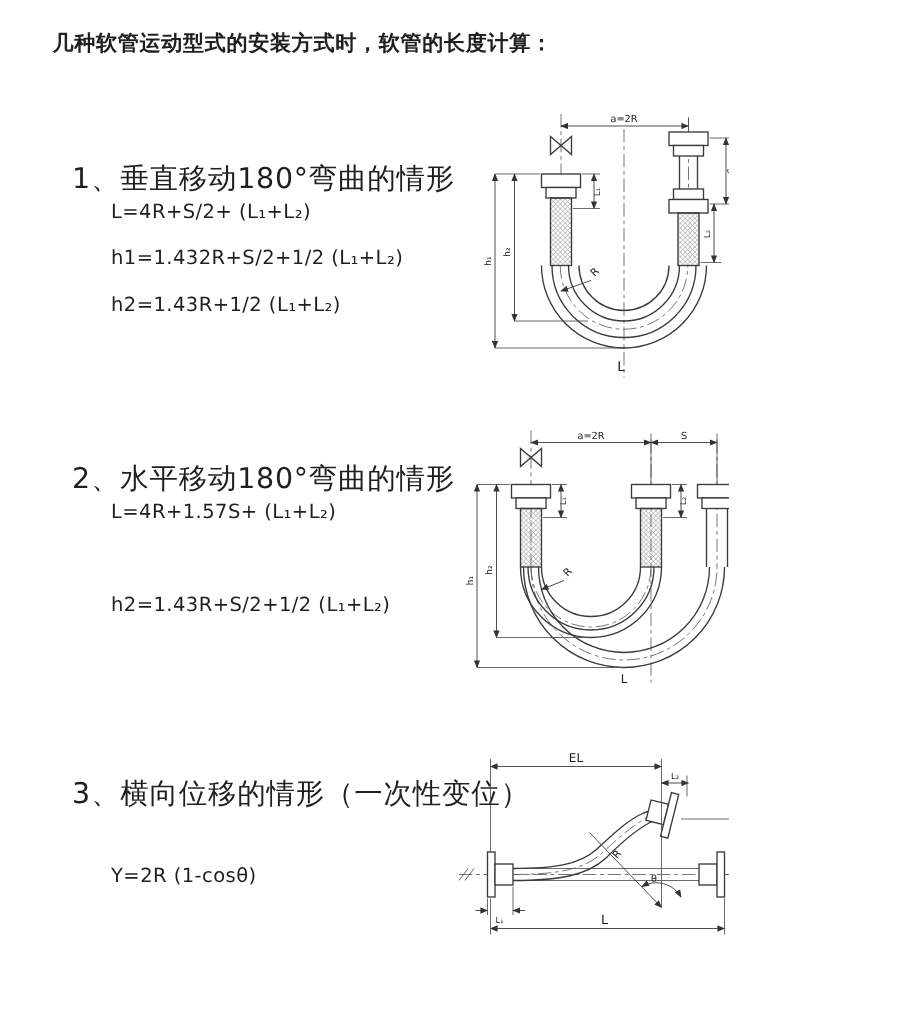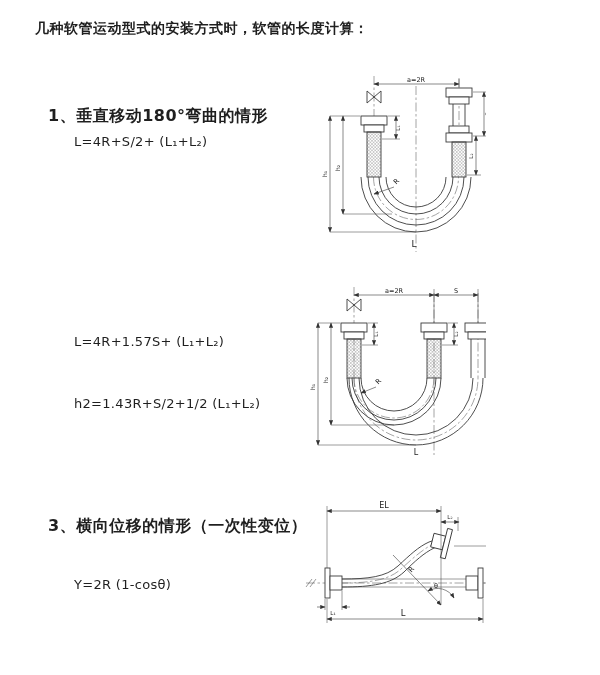--- a/index.html
+++ b/index.html
@@ -10,7 +10,7 @@
   .doc-title{
     position:absolute;left:35px;top:20px;font-size:14px;font-weight:700;letter-spacing:.5px;
   }
-  .sec-heading{position:absolute;font-size:16px;font-weight:700;letter-spacing:.5px;}
+  .sec-heading{position:absolute;font-size:19px;font-weight:400;letter-spacing:.5px;}
   .formula{position:absolute;font-size:13px;font-weight:400;letter-spacing:.3px;white-space:pre;}
   svg.dg{position:absolute;}
   svg .ln{fill:none;stroke:#3a3a3a;stroke-width:.9;}

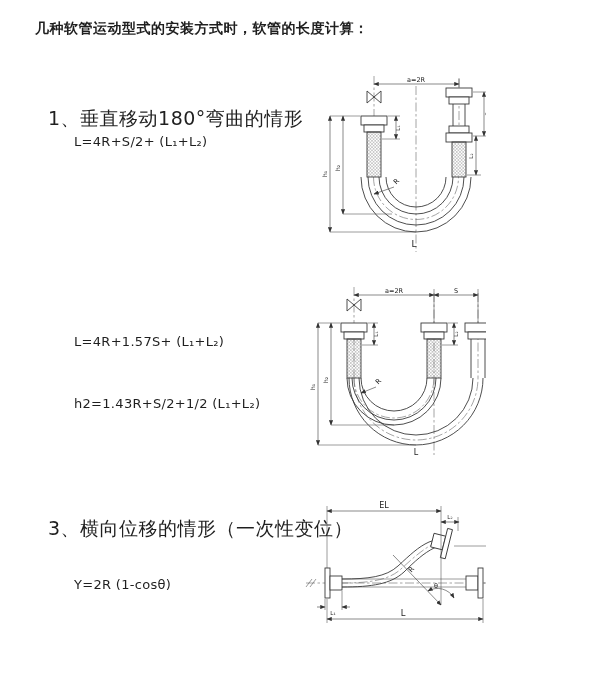--- a/index.html
+++ b/index.html
@@ -29,6 +29,7 @@
 
   <div class="sec-heading" style="left:48px;top:106px">1、垂直移动180°弯曲的情形</div>
   <div class="formula" style="left:74px;top:134px">L=4R+S/2+ (L₁+L₂)</div>
+  <div class="formula" style="left:74px;top:165px">h1=1.432R+S/2+1/2 (L₁+L₂)</div>
 
   <div class="formula" style="left:74px;top:334px">L=4R+1.57S+ (L₁+L₂)</div>
   <div class="formula" style="left:74px;top:396px">h2=1.43R+S/2+1/2 (L₁+L₂)</div>

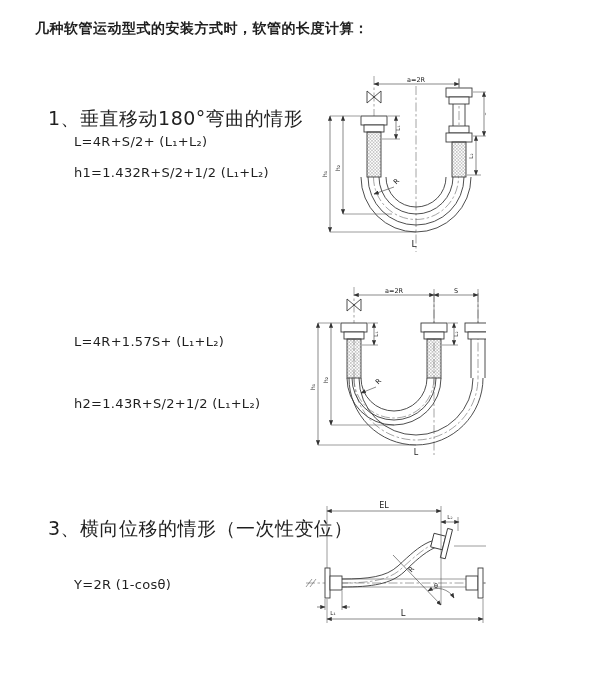--- a/index.html
+++ b/index.html
@@ -30,6 +30,7 @@
   <div class="sec-heading" style="left:48px;top:106px">1、垂直移动180°弯曲的情形</div>
   <div class="formula" style="left:74px;top:134px">L=4R+S/2+ (L₁+L₂)</div>
   <div class="formula" style="left:74px;top:165px">h1=1.432R+S/2+1/2 (L₁+L₂)</div>
+  <div class="formula" style="left:74px;top:196px">h2=1.43R+1/2 (L₁+L₂)</div>
 
   <div class="formula" style="left:74px;top:334px">L=4R+1.57S+ (L₁+L₂)</div>
   <div class="formula" style="left:74px;top:396px">h2=1.43R+S/2+1/2 (L₁+L₂)</div>

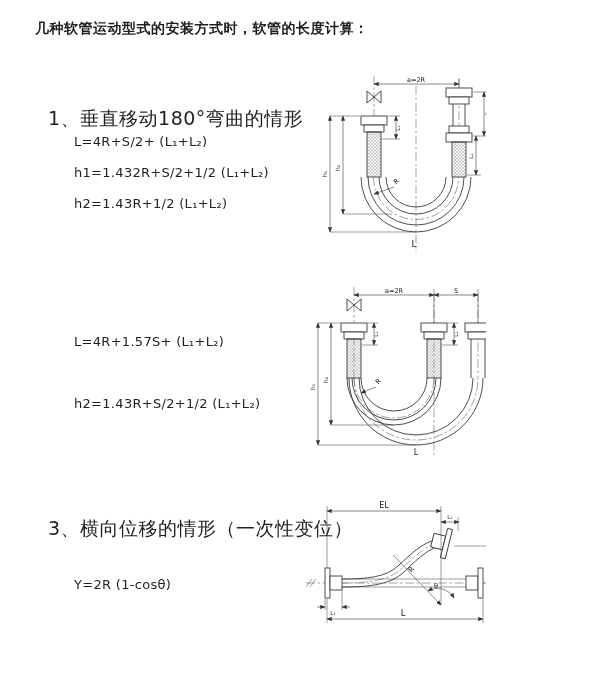--- a/index.html
+++ b/index.html
@@ -32,6 +32,7 @@
   <div class="formula" style="left:74px;top:165px">h1=1.432R+S/2+1/2 (L₁+L₂)</div>
   <div class="formula" style="left:74px;top:196px">h2=1.43R+1/2 (L₁+L₂)</div>
 
+  <div class="sec-heading" style="left:48px;top:306px">2、水平移动180°弯曲的情形</div>
   <div class="formula" style="left:74px;top:334px">L=4R+1.57S+ (L₁+L₂)</div>
   <div class="formula" style="left:74px;top:396px">h2=1.43R+S/2+1/2 (L₁+L₂)</div>
 

